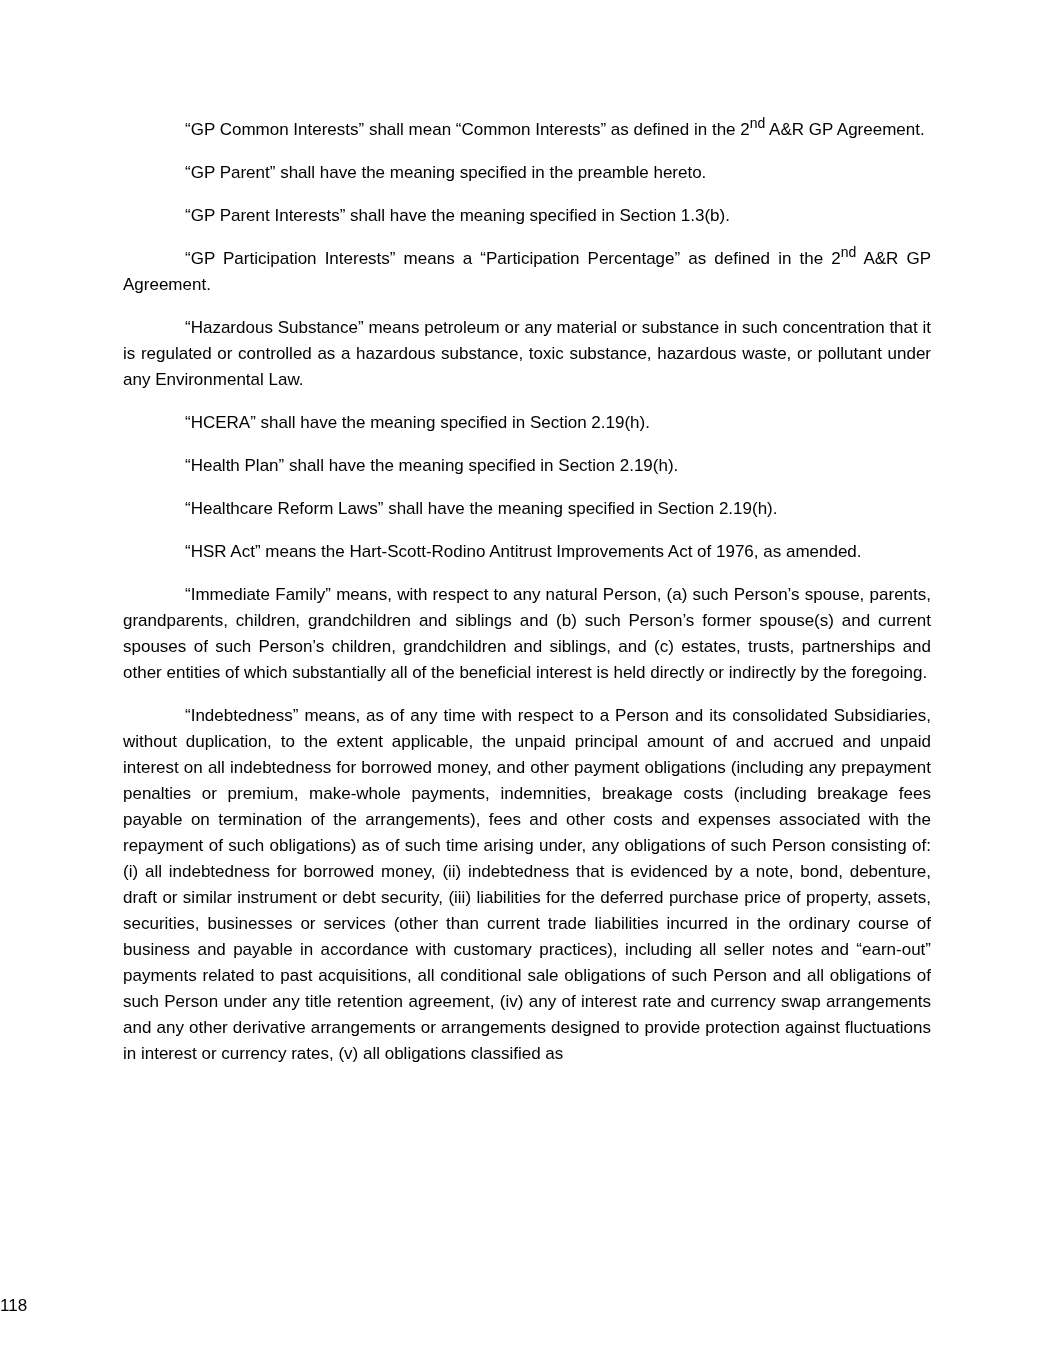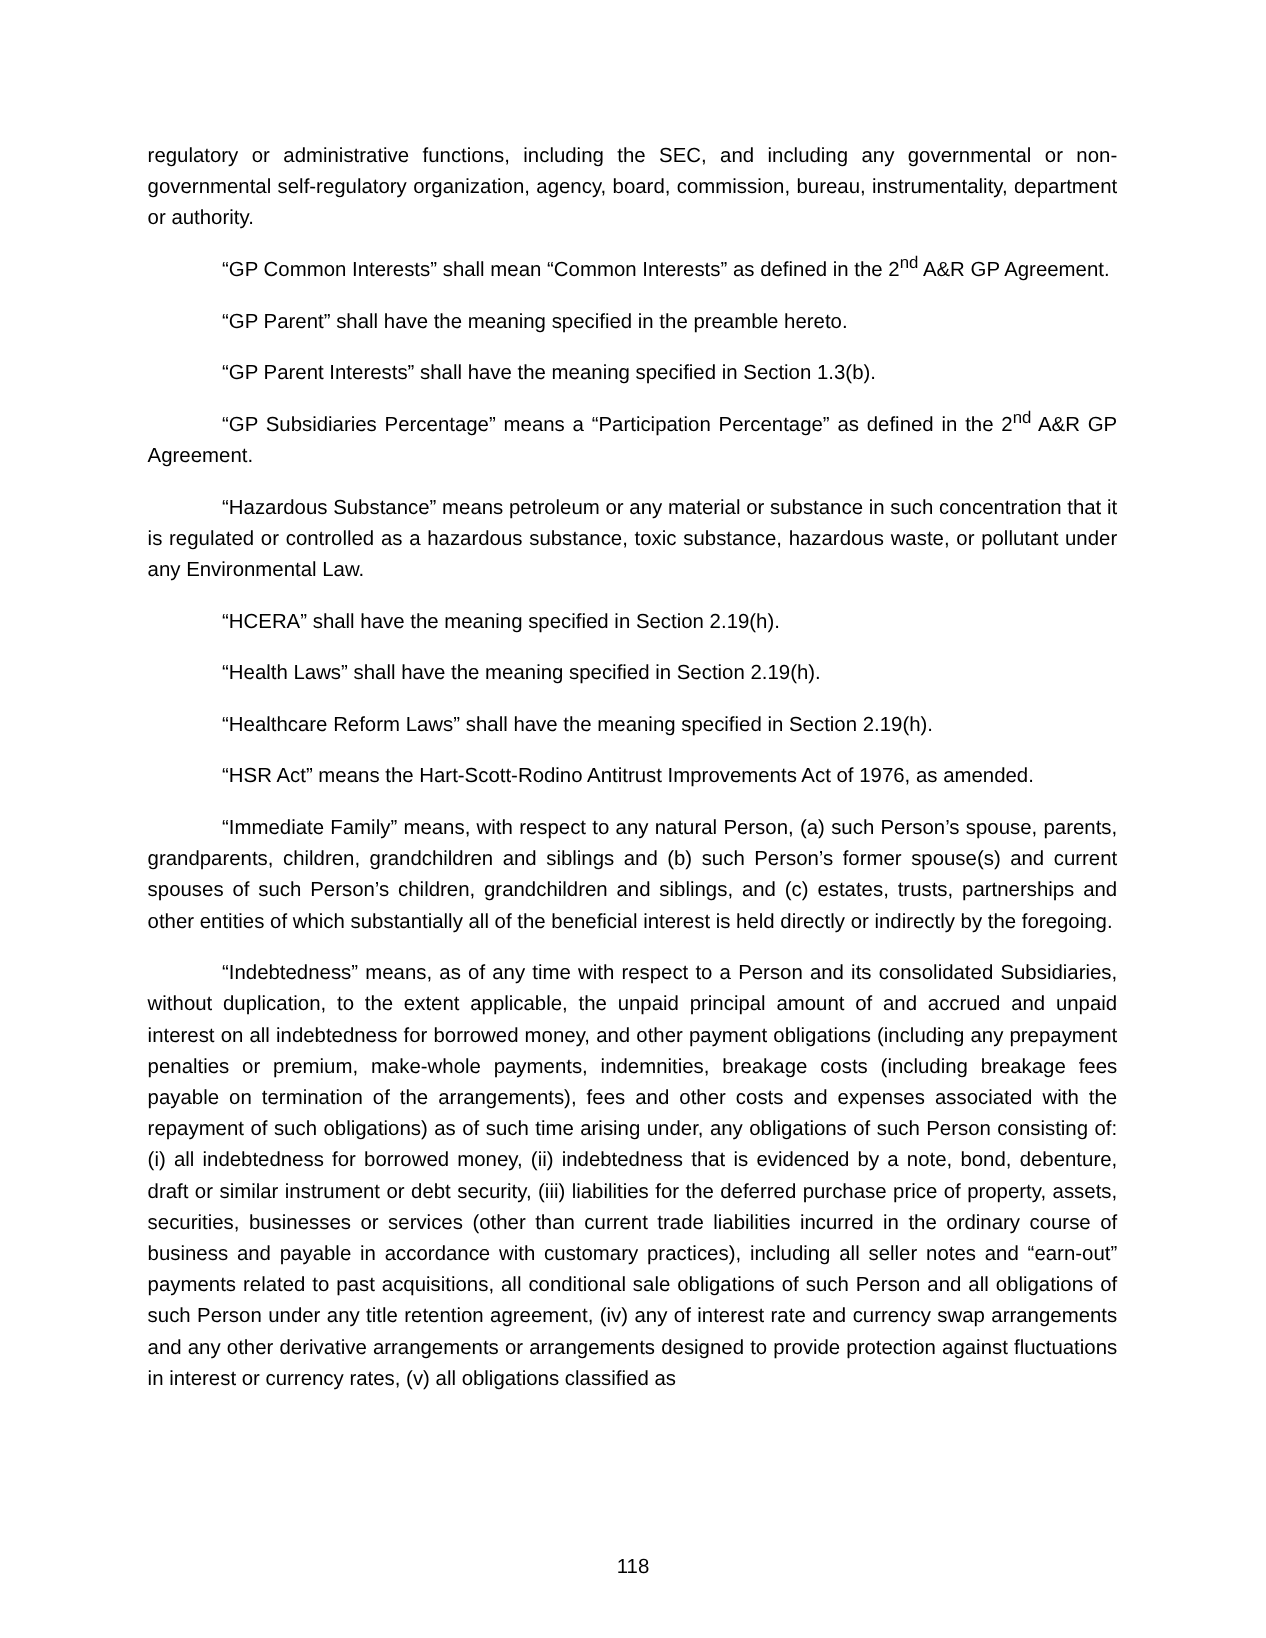--- a/index.html
+++ b/index.html
@@ -51,7 +51,6 @@
 
 <div class="page">
   <div class="doc-body">
-      <p class="para"><span>regulatory or administrative functions, including the SEC, and including any governmental or non-governmental self-regulatory organization, agency, board, commission, bureau, instrumentality, department or authority.</span></p>
       <p class="para indent"><span>“</span><span class="u">GP Common Interests</span><span>” shall mean “Common Interests” as defined in the 2</span><span class="sup">nd</span><span> A&amp;R GP Agreement.</span></p>
       <p class="para indent"><span>“</span><span class="u">GP Parent</span><span>” shall have the meaning specified in the preamble hereto.</span></p>
       <p class="para indent"><span>“</span><span class="u">GP Parent Interests</span><span>” shall have the meaning specified in </span><span class="u">Section 1.3(b)</span><span>.</span></p>

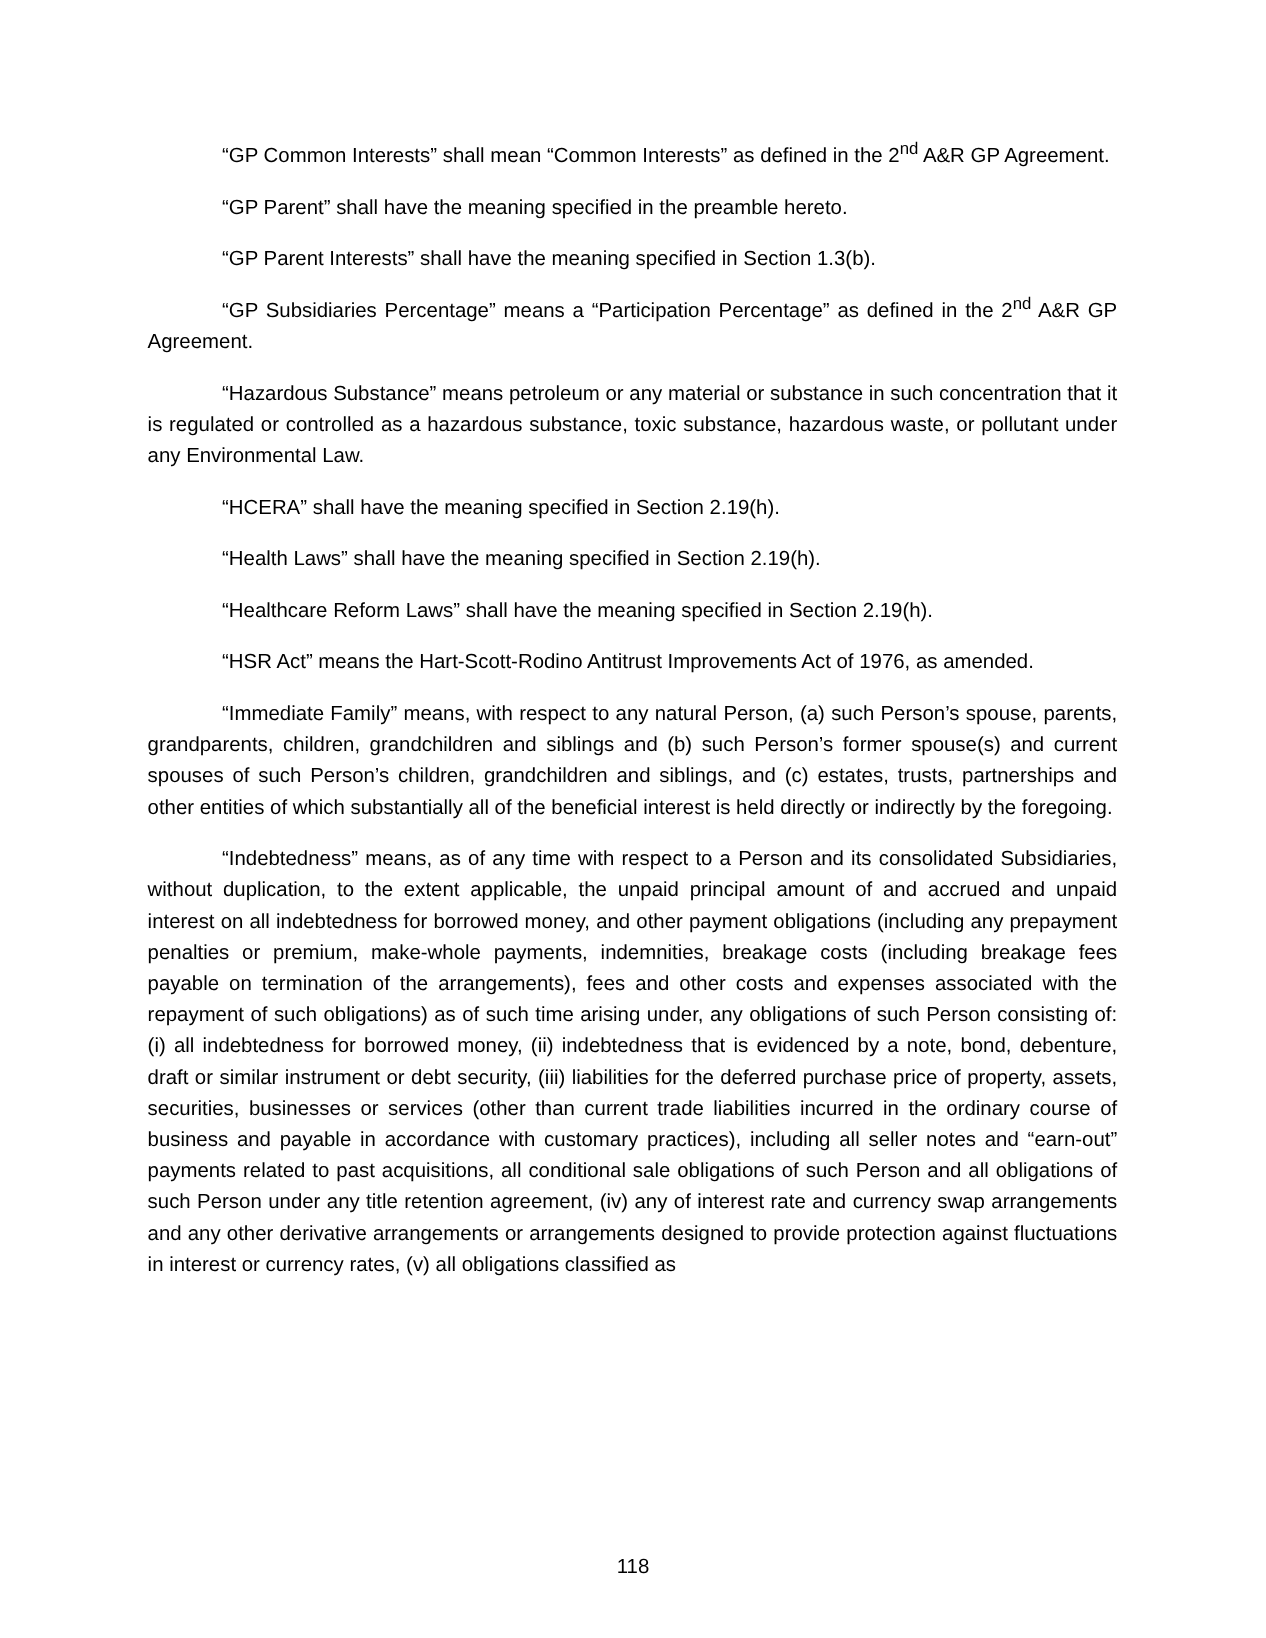--- a/index.html
+++ b/index.html
@@ -54,7 +54,7 @@
       <p class="para indent"><span>“</span><span class="u">GP Common Interests</span><span>” shall mean “Common Interests” as defined in the 2</span><span class="sup">nd</span><span> A&amp;R GP Agreement.</span></p>
       <p class="para indent"><span>“</span><span class="u">GP Parent</span><span>” shall have the meaning specified in the preamble hereto.</span></p>
       <p class="para indent"><span>“</span><span class="u">GP Parent Interests</span><span>” shall have the meaning specified in </span><span class="u">Section 1.3(b)</span><span>.</span></p>
-      <p class="para indent"><span>“</span><span class="u">GP Subsidiaries Percentage</span><span>” means a “Participation Percentage” as defined in the 2</span><span class="sup">nd</span><span> A&amp;R GP Agreement.</span></p>
+      <p class="para indent"><span>“</span><span class="u">GP Participation Interests</span><span>” means a “Participation Percentage” as defined in the 2</span><span class="sup">nd</span><span> A&amp;R GP Agreement.</span></p>
       <p class="para indent"><span>“</span><span class="u">Hazardous Substance</span><span>” means petroleum or any material or substance in such concentration that it is regulated or controlled as a hazardous substance, toxic substance, hazardous waste, or pollutant under any Environmental Law.</span></p>
       <p class="para indent"><span>“</span><span class="u">HCERA</span><span>” shall have the meaning specified in </span><span class="u">Section 2.19(h)</span><span>.</span></p>
       <p class="para indent"><span>“</span><span class="u">Health Laws</span><span>” shall have the meaning specified in </span><span class="u">Section 2.19(h)</span><span>.</span></p>

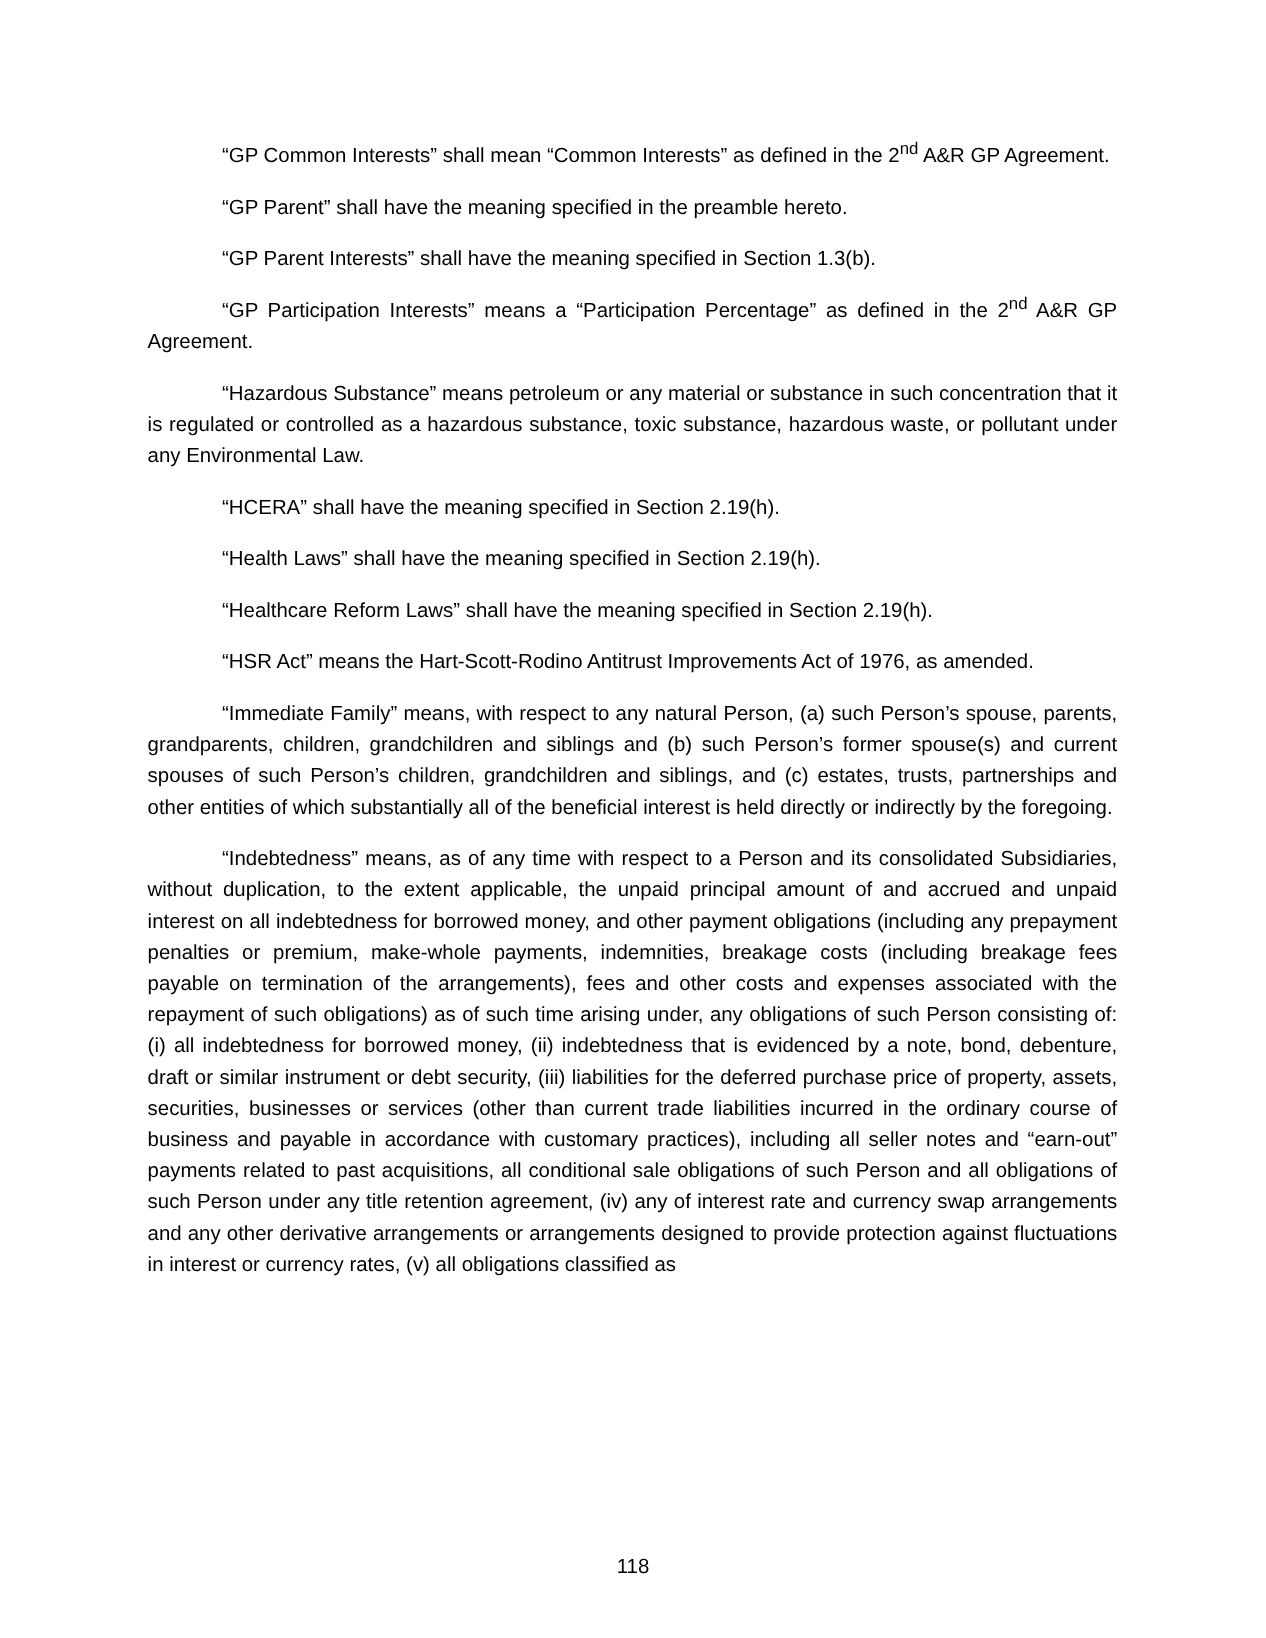--- a/index.html
+++ b/index.html
@@ -57,7 +57,7 @@
       <p class="para indent"><span>“</span><span class="u">GP Participation Interests</span><span>” means a “Participation Percentage” as defined in the 2</span><span class="sup">nd</span><span> A&amp;R GP Agreement.</span></p>
       <p class="para indent"><span>“</span><span class="u">Hazardous Substance</span><span>” means petroleum or any material or substance in such concentration that it is regulated or controlled as a hazardous substance, toxic substance, hazardous waste, or pollutant under any Environmental Law.</span></p>
       <p class="para indent"><span>“</span><span class="u">HCERA</span><span>” shall have the meaning specified in </span><span class="u">Section 2.19(h)</span><span>.</span></p>
-      <p class="para indent"><span>“</span><span class="u">Health Laws</span><span>” shall have the meaning specified in </span><span class="u">Section 2.19(h)</span><span>.</span></p>
+      <p class="para indent"><span>“</span><span class="u">Health Plan</span><span>” shall have the meaning specified in </span><span class="u">Section 2.19(h)</span><span>.</span></p>
       <p class="para indent"><span>“</span><span class="u">Healthcare Reform Laws</span><span>” shall have the meaning specified in </span><span class="u">Section 2.19(h)</span><span>.</span></p>
       <p class="para indent"><span>“</span><span class="u">HSR Act</span><span>” means the Hart-Scott-Rodino Antitrust Improvements Act of 1976, as amended.</span></p>
       <p class="para indent"><span>“</span><span class="u">Immediate Family</span><span>” means, with respect to any natural Person, (a) such Person’s spouse, parents, grandparents, children, grandchildren and siblings and (b) such Person’s former spouse(s) and current spouses of such Person’s children, grandchildren and siblings, and (c) estates, trusts, partnerships and other entities of which substantially all of the beneficial interest is held directly or indirectly by the foregoing.</span></p>

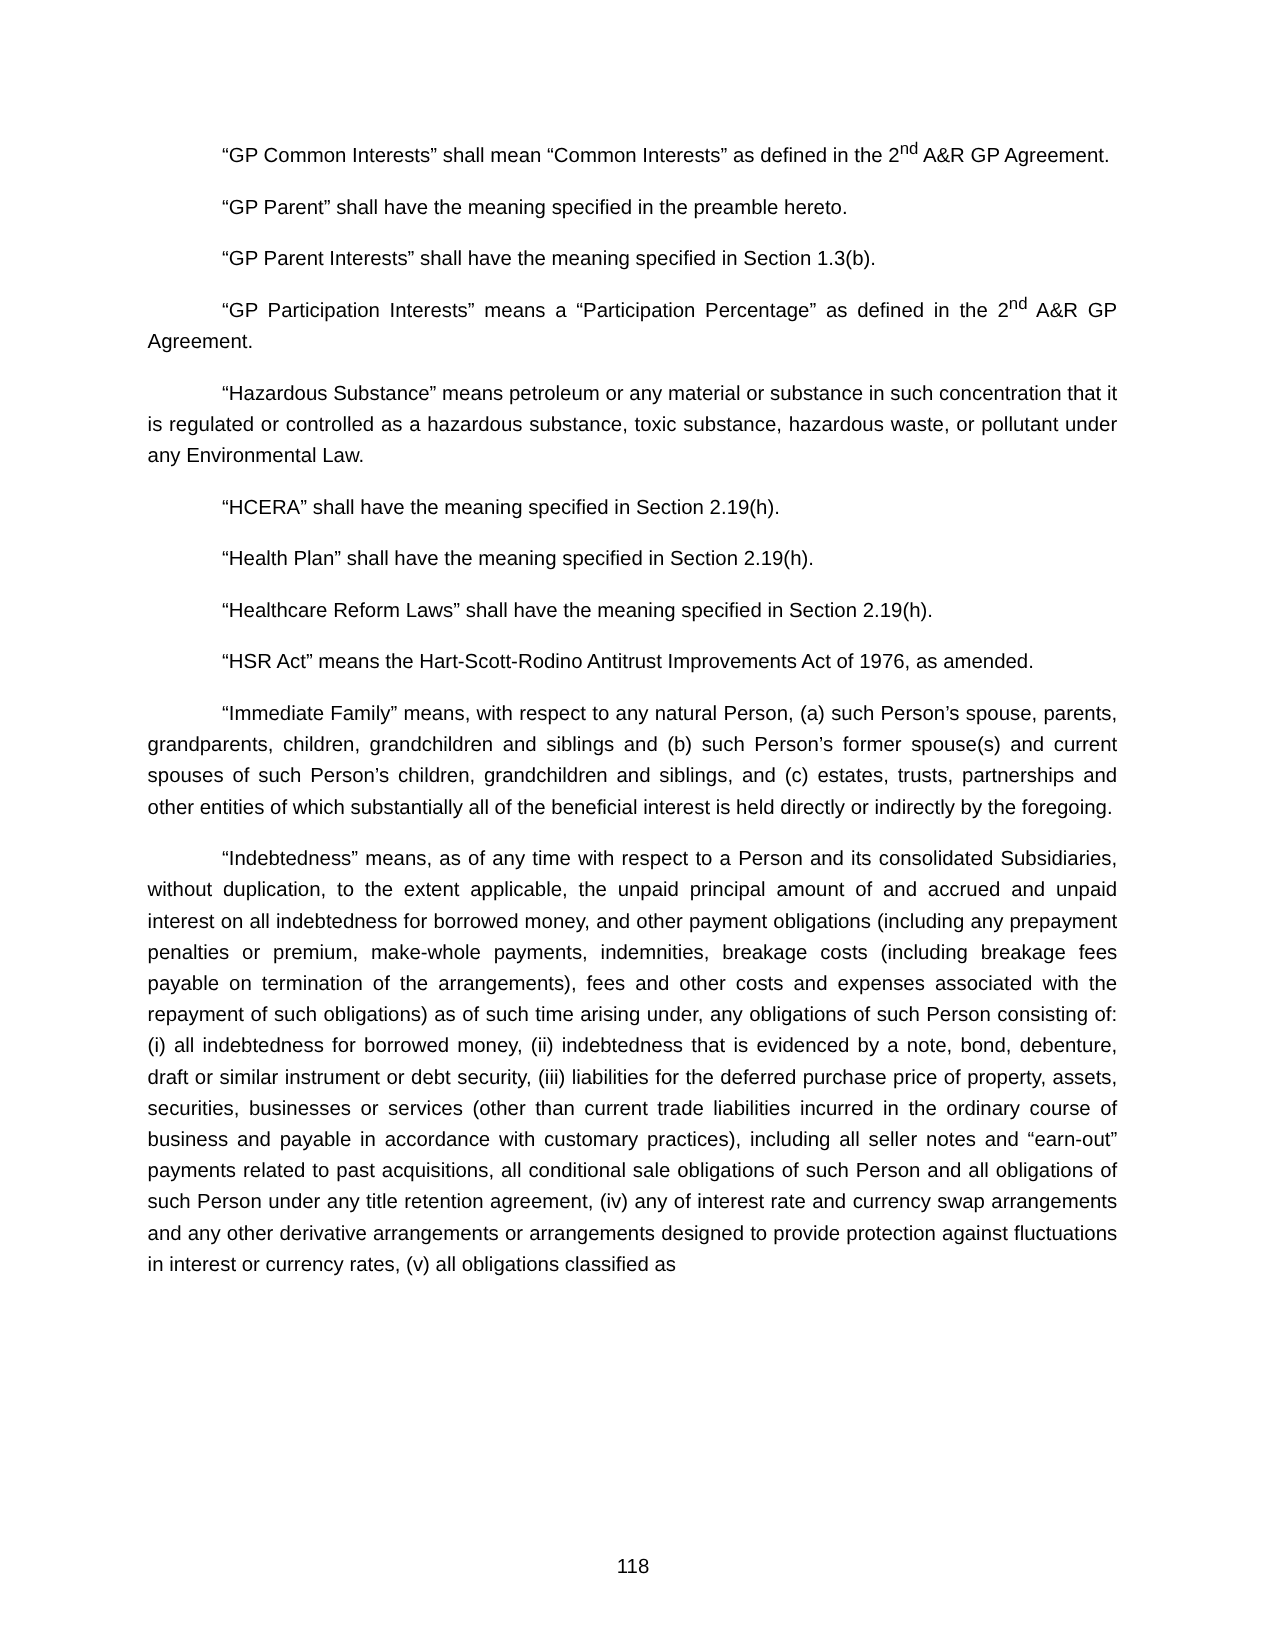--- a/index.html
+++ b/index.html
@@ -40,7 +40,6 @@
     bottom: 46px;
     left: 0;
     width: 100%;
-    text-align: center;
     font-family: "Liberation Sans", sans-serif;
     font-size: 17px;
     color: #000000;

